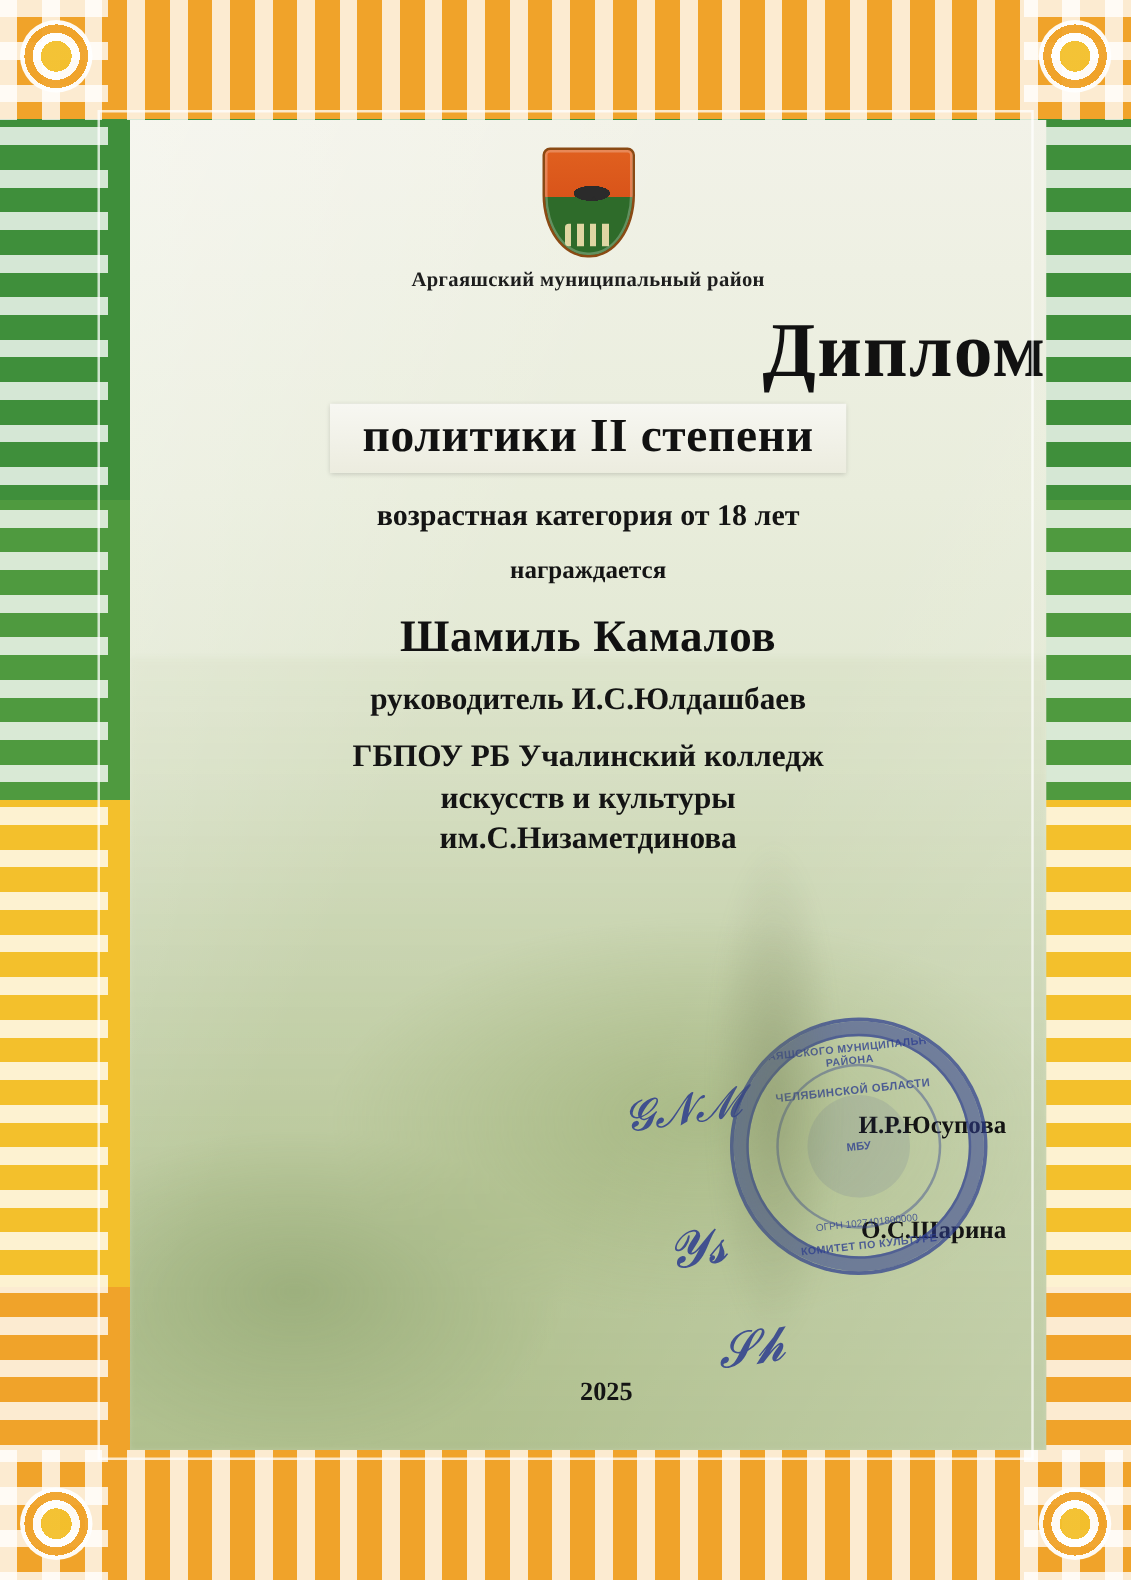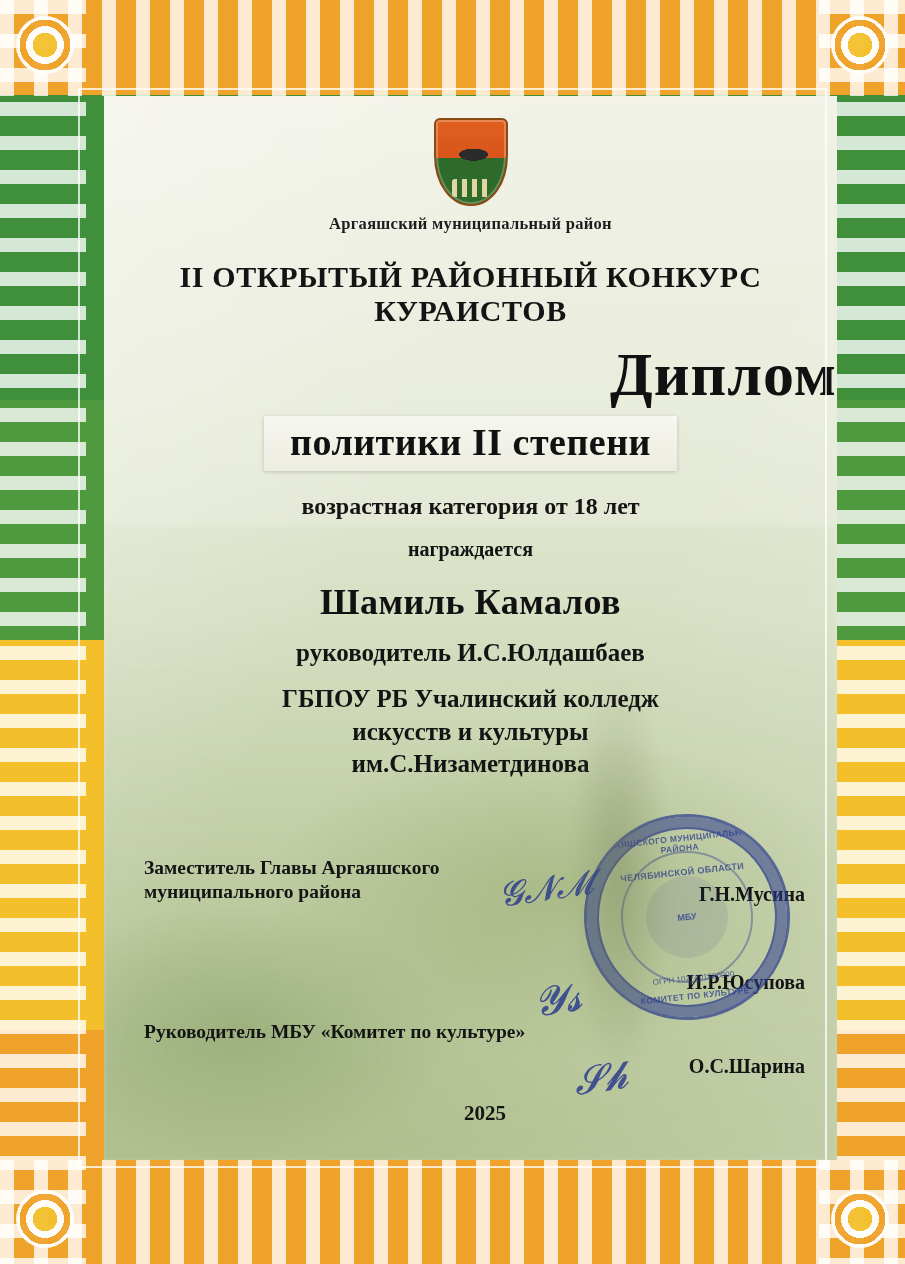--- a/index.html
+++ b/index.html
@@ -400,7 +400,6 @@
 
       <div class="district">Аргаяшский муниципальный район</div>
 
-      <div class="competition">II ОТКРЫТЫЙ РАЙОННЫЙ КОНКУРС КУРАИСТОВ</div>
 
       <div class="diploma-word">Диплом</div>
 

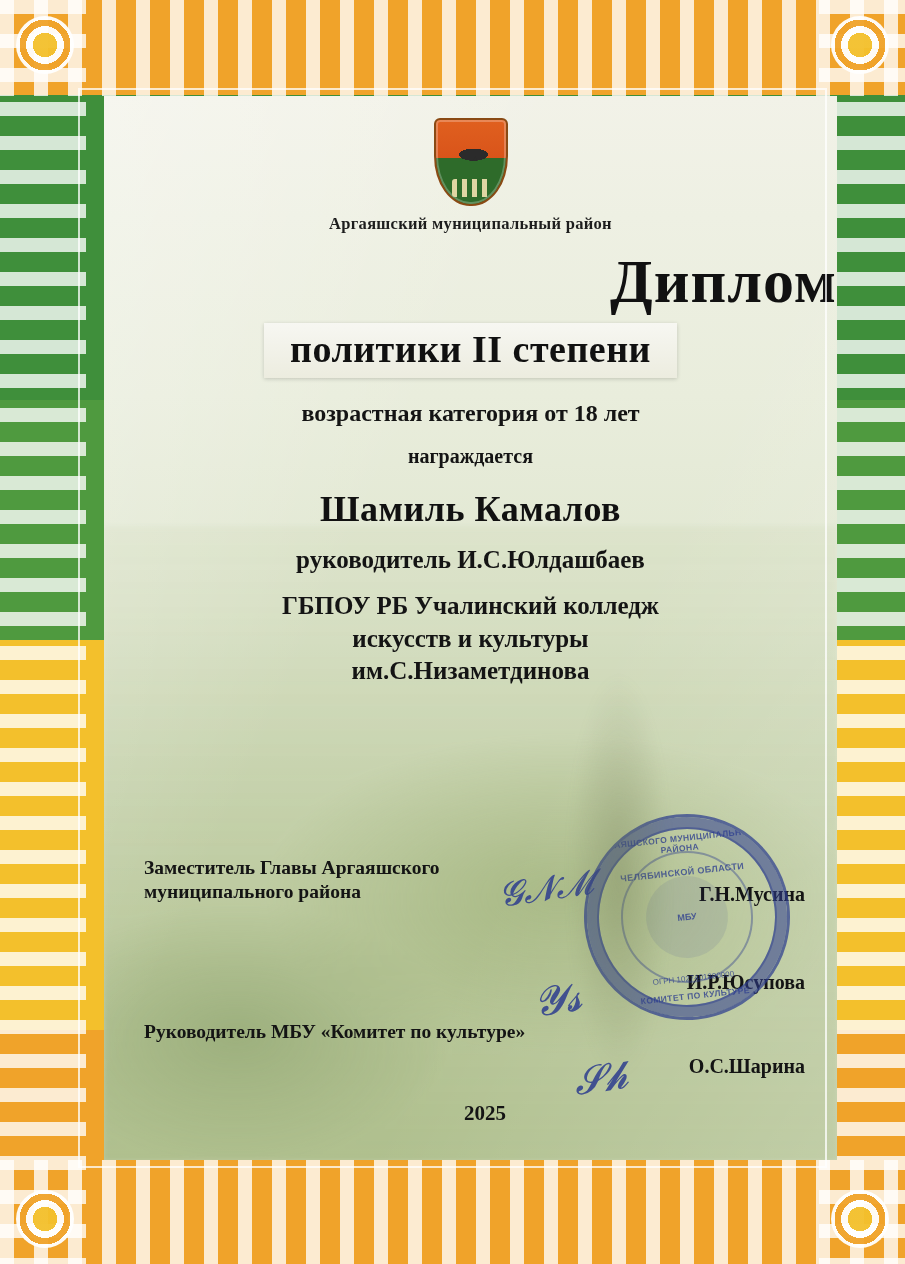--- a/index.html
+++ b/index.html
@@ -423,10 +423,6 @@
 
       <div class="signatures">
 
-        <div class="sig-row sig-row-1">
-          <div class="sig-title">Заместитель Главы Аргаяшского муниципального района</div>
-          <div class="sig-name">Г.Н.Мусина</div>
-        </div>
 
         <div class="sig-row sig-row-2">
           <div class="sig-name">И.Р.Юсупова</div>

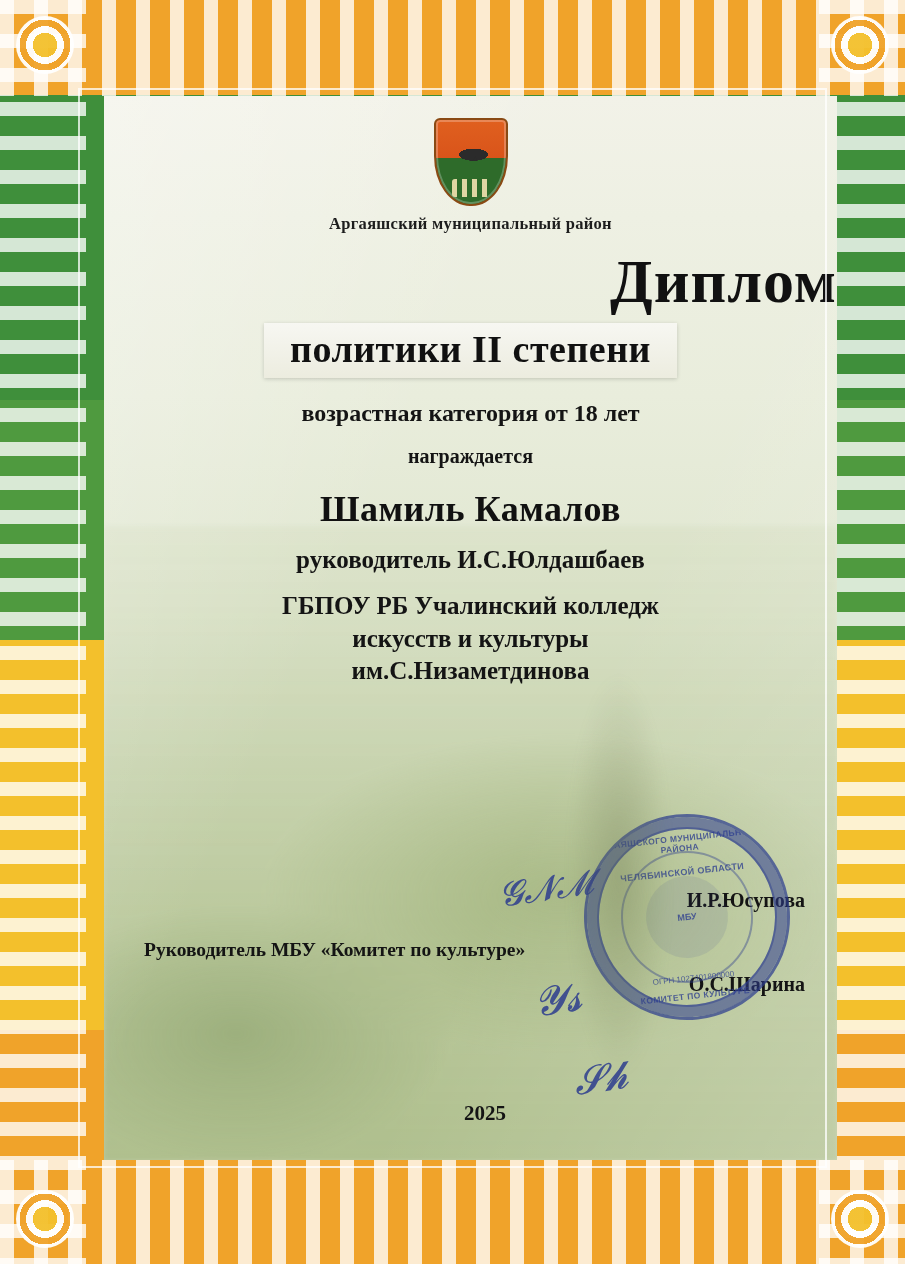--- a/index.html
+++ b/index.html
@@ -429,7 +429,6 @@
         </div>
 
         <div class="sig-row sig-row-3">
-          <div class="sig-title">Руководитель МБУ «Комитет по культуре»</div>
           <div class="sig-name">О.С.Шарина</div>
         </div>
       </div>

